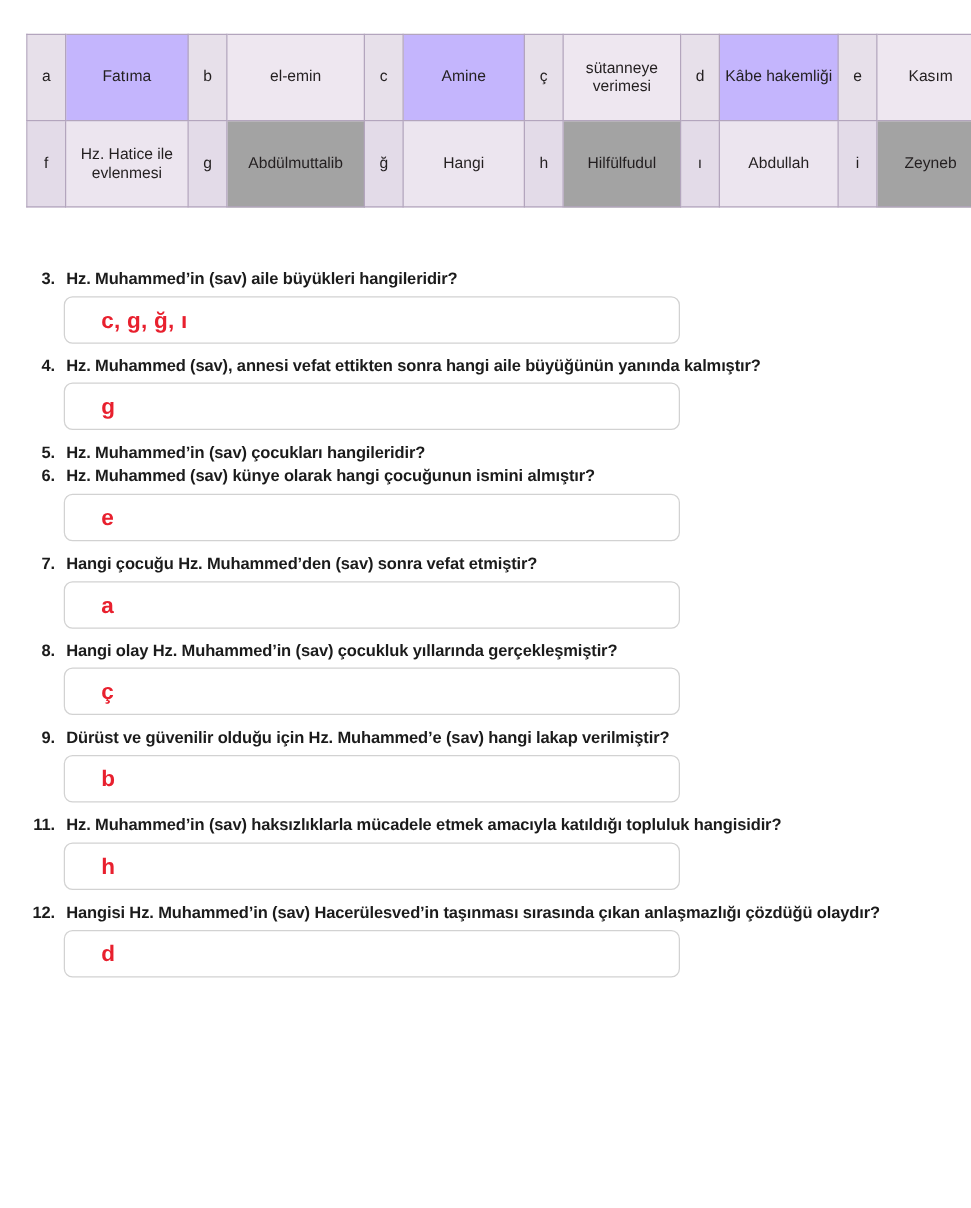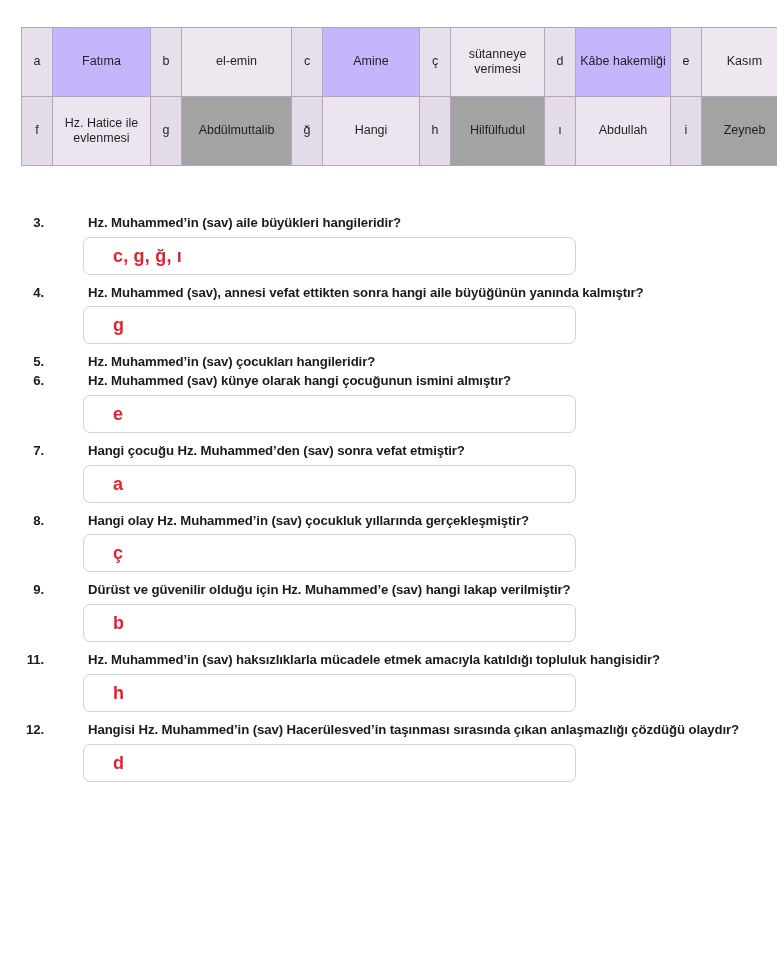--- a/index.html
+++ b/index.html
@@ -105,7 +105,6 @@
   .qtext {
     flex: 1 1 auto;
     padding-right: 2px;
-    margin-left: 35px;
   }
   .answerbox {
     margin-left: 62px;

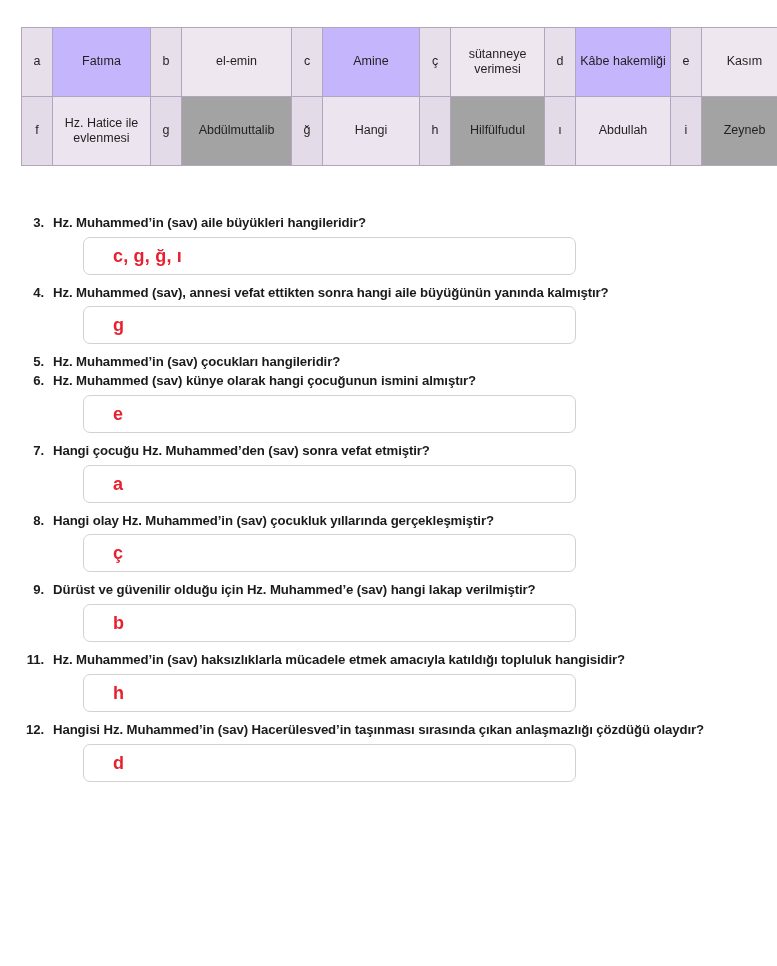--- a/index.html
+++ b/index.html
@@ -107,7 +107,7 @@
     padding-right: 2px;
   }
   .answerbox {
-    margin-left: 62px;
+    margin-left: 30px;
     margin-top: 4px;
     margin-bottom: 9px;
     width: 493px;

